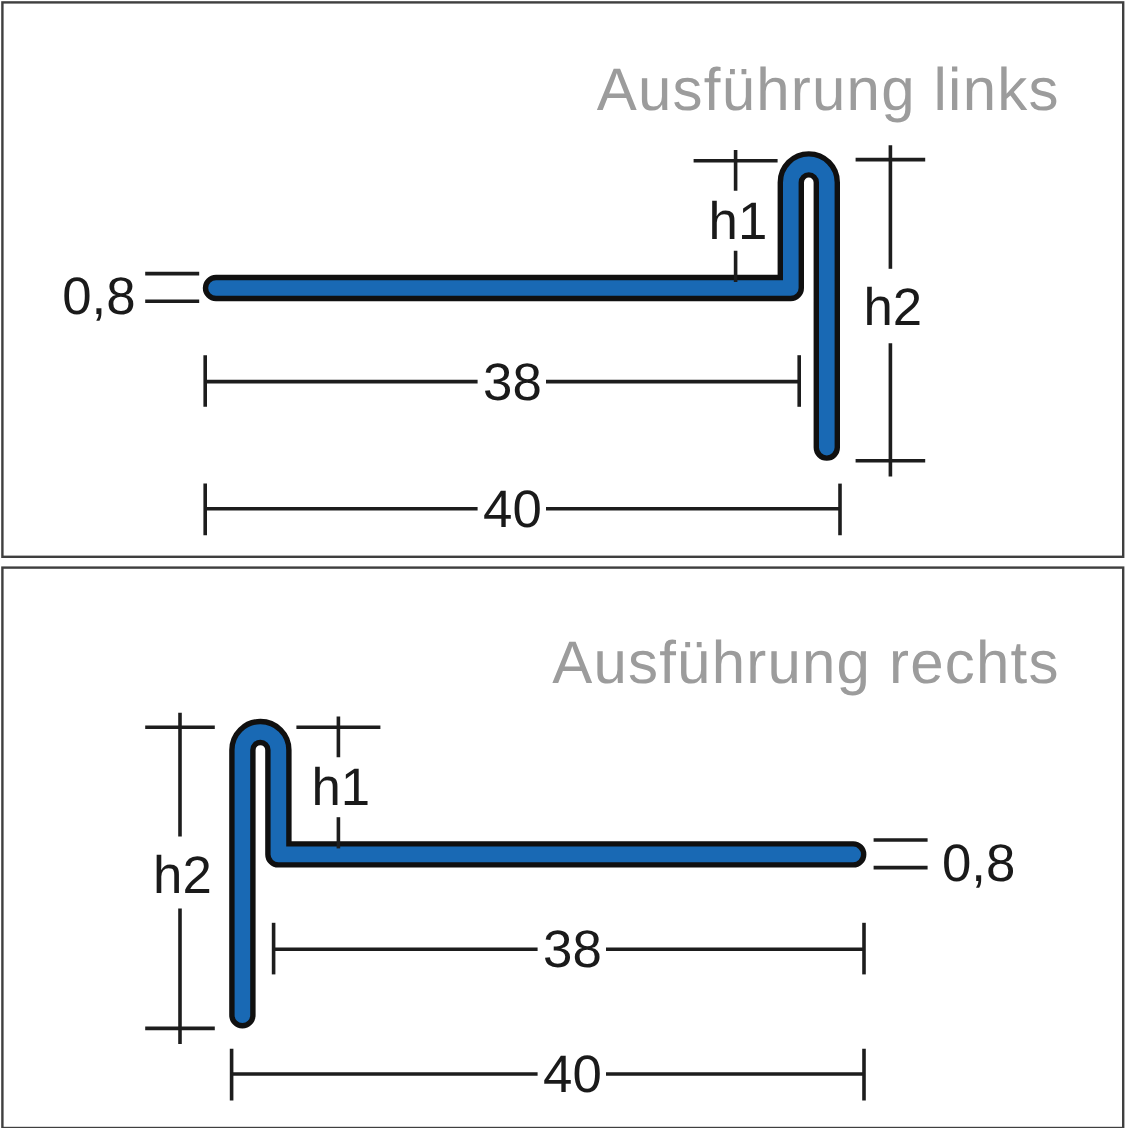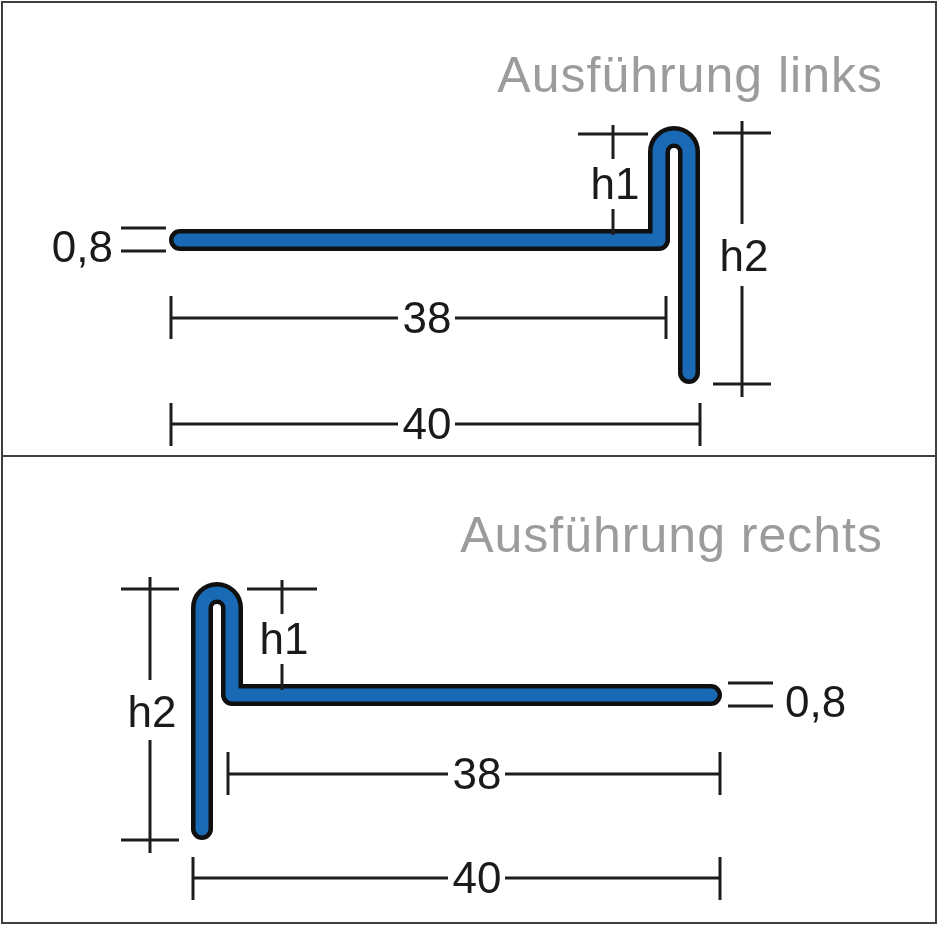--- a/index.html
+++ b/index.html
@@ -24,7 +24,7 @@
     box-sizing: border-box;
   }
   .panel-top { top: 1px; height: 464px; }
-  .panel-bottom { top: 455px; height: 469px; }
+  .panel-bottom { top: 472px; height: 469px; }
   .panel svg { display: block; width: 100%; height: 100%; }
   .dim-label {
     font-family: "Liberation Sans", sans-serif;

